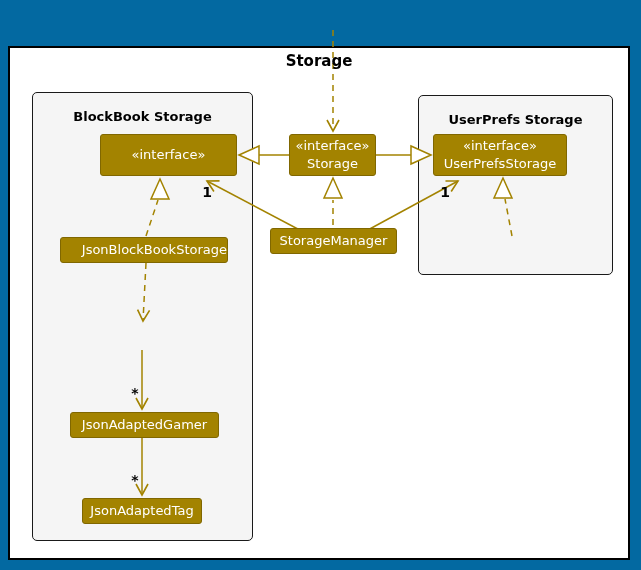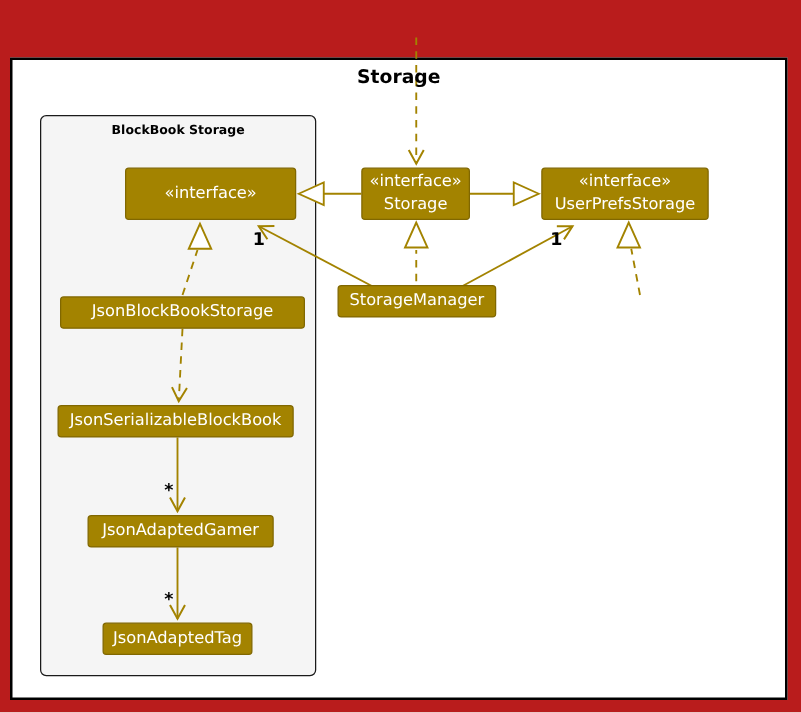--- a/index.html
+++ b/index.html
@@ -4,7 +4,7 @@
 <style>
   html,body{margin:0;padding:0;background:#ffffff;}
   .canvas{
-    position:relative;width:641px;height:570px;background:#b91c1c;overflow:hidden;
+    position:relative;width:641px;height:570px;background:#0369a1;overflow:hidden;
     font-family:"DejaVu Sans","Liberation Sans",sans-serif;
   }
   

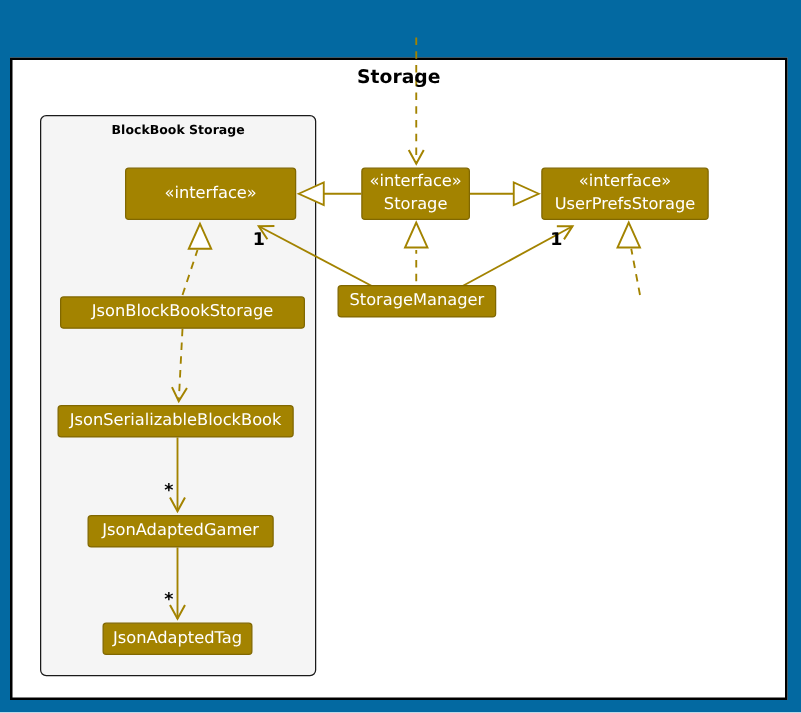--- a/index.html
+++ b/index.html
@@ -23,7 +23,7 @@
   .frame-blockbook{left:32px;top:92px;width:221px;height:449px;}
   .frame-userprefs{left:418px;top:95px;width:195px;height:180px;}
   .inner-frame .frame-title{
-    margin-top:6px;text-align:center;font-size:10px;font-weight:bold;color:#000000;
+    margin-top:16px;text-align:center;font-size:13px;font-weight:bold;color:#000000;
   }
   
   svg.edges{position:absolute;left:0;top:0;z-index:2;}

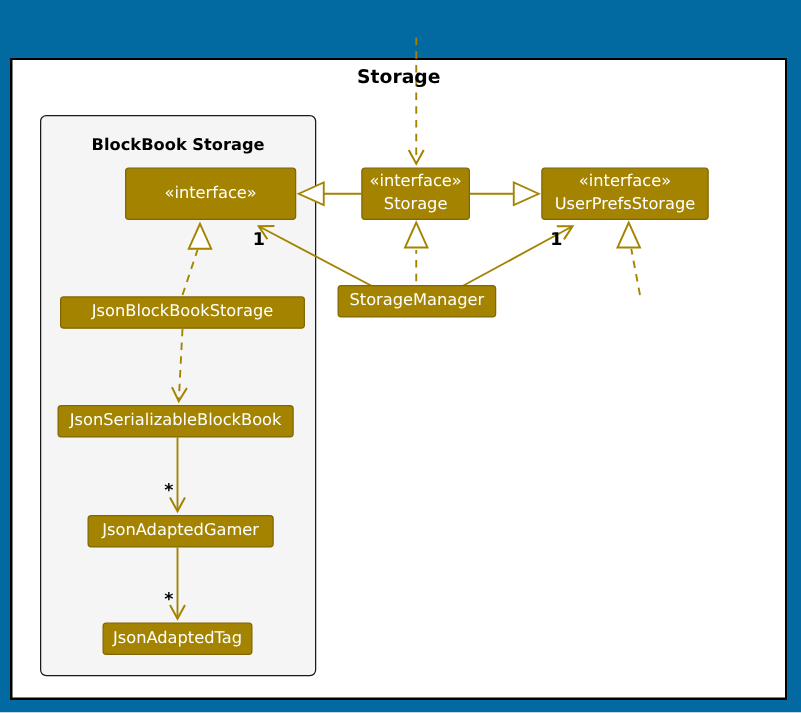--- a/index.html
+++ b/index.html
@@ -65,6 +65,9 @@
 
   <div class="inner-frame frame-blockbook">
     <div class="frame-title">BlockBook Storage</div>
+  </div>
+  <div class="inner-frame frame-userprefs">
+    <div class="frame-title">UserPrefs Storage</div>
   </div>
 
   <svg class="edges" width="641" height="570">

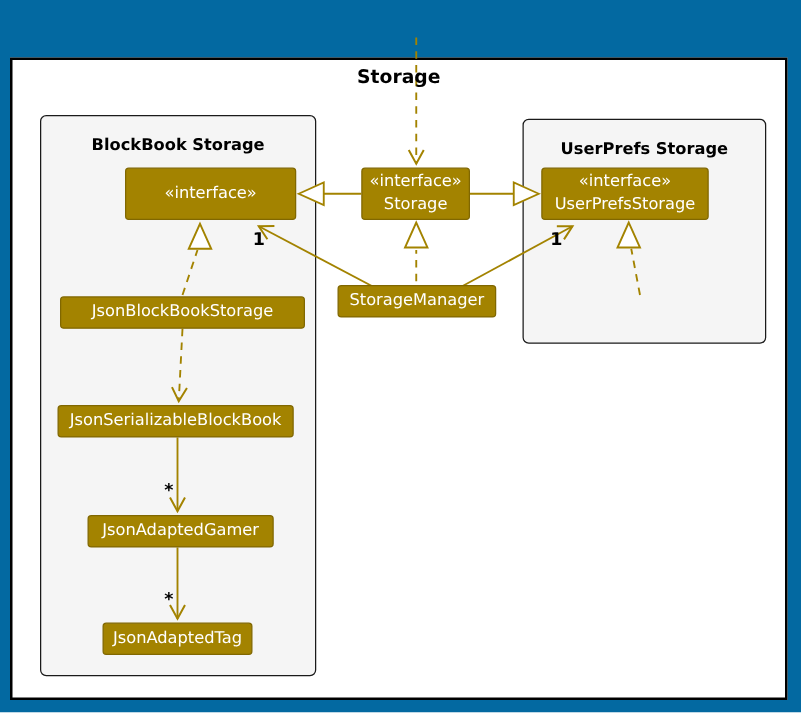--- a/index.html
+++ b/index.html
@@ -39,7 +39,7 @@
   #if-blockbookstorage{left:100px;top:134px;width:137px;}
   #if-storage{left:289px;top:134px;width:87px;}
   #if-userprefsstorage{left:433px;top:134px;width:134px;}
-  #cls-jsonblockbookstorage{left:48px;top:237px;width:196px;}
+  #cls-jsonblockbookstorage{left:60px;top:237px;width:168px;text-align:right;}
   #cls-storagemanager{left:270px;top:228px;width:127px;}
   #cls-jsonuserprefsstorage{left:432px;top:237px;width:163px;}
   #cls-jsonserializableblockbook{left:46px;top:324px;width:189px;}

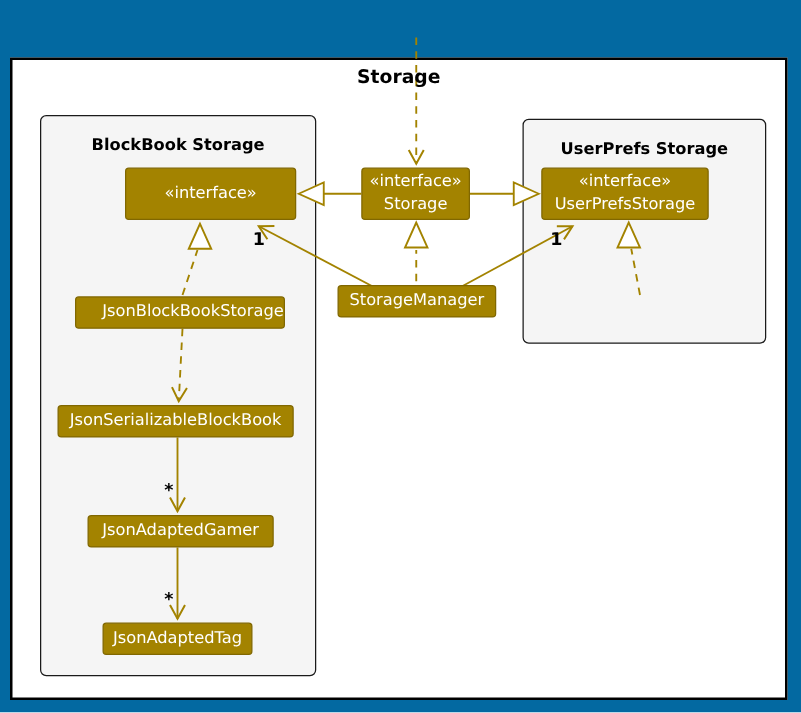--- a/index.html
+++ b/index.html
@@ -141,7 +141,6 @@
 
   <div class="uml-node cls" id="cls-jsonblockbookstorage">JsonBlockBookStorage</div>
   <div class="uml-node cls" id="cls-storagemanager">StorageManager</div>
-  <div class="uml-node cls" id="cls-jsonserializableblockbook">JsonSerializableBlockBook</div>
   <div class="uml-node cls" id="cls-jsonadaptedgamer">JsonAdaptedGamer</div>
   <div class="uml-node cls" id="cls-jsonadaptedtag">JsonAdaptedTag</div>
 

